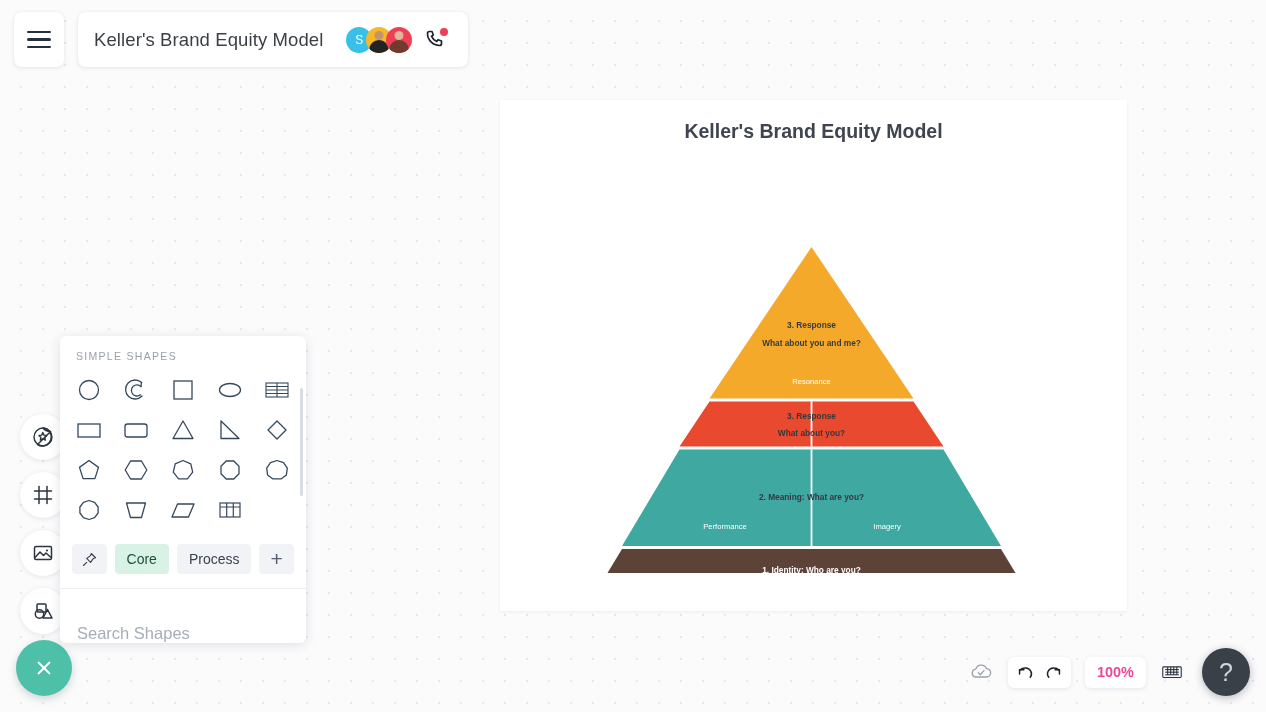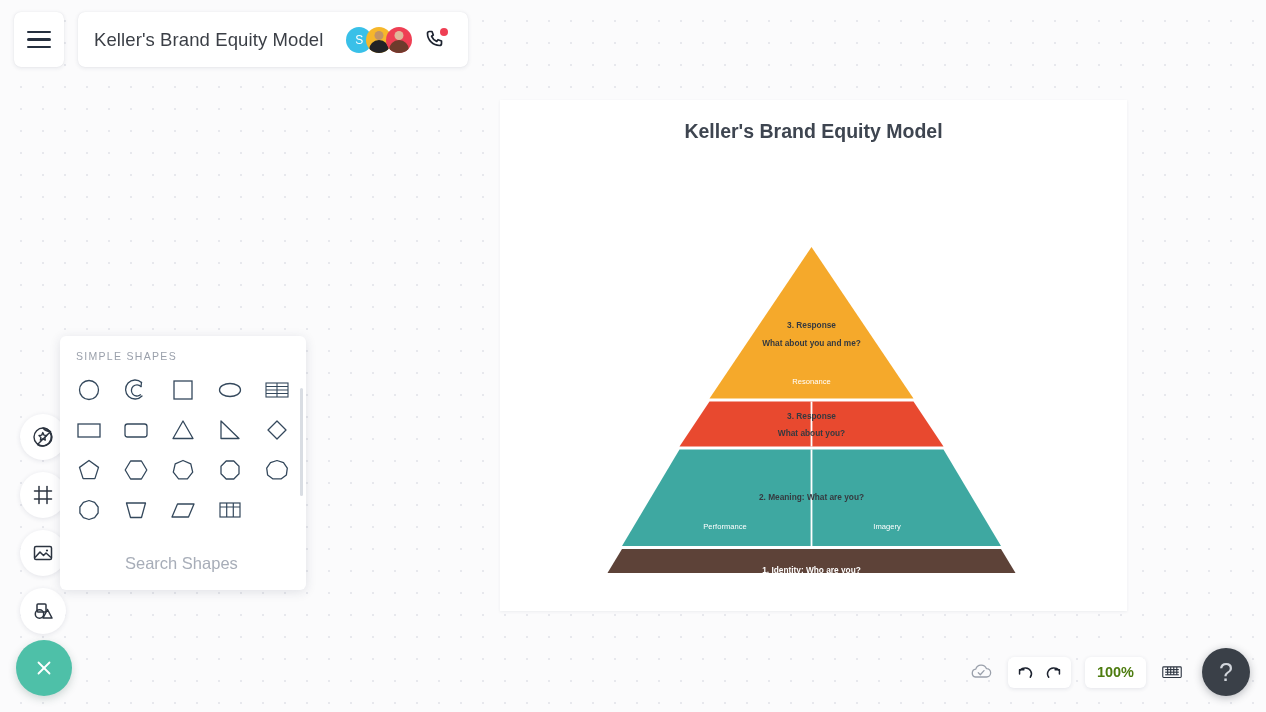--- a/index.html
+++ b/index.html
@@ -470,6 +470,17 @@
       <div class="panel-scrollbar"></div>
     </div>
 
+    <div class="tab-row">
+      <div class="tab-chip pin">
+        <svg width="17" height="17" viewBox="0 0 24 24" fill="none" stroke="#3b4250" stroke-width="1.6" stroke-linecap="round" stroke-linejoin="round">
+          <path d="M14.5 3.5 L20.5 9.5 L17.5 10.5 L13.5 16 L8 10.5 L13.5 6.5 Z"></path>
+          <line x1="8" y1="16" x2="3.5" y2="20.5"></line>
+        </svg>
+      </div>
+      <div class="tab-chip active">Core</div>
+      <div class="tab-chip">Process</div>
+      <div class="tab-chip plus">+</div>
+    </div>
 
     <div class="search-row">
       <svg width="20" height="20" viewBox="0 0 24 24" fill="none" stroke="#a7adb8" stroke-width="1.7" stroke-linecap="round">

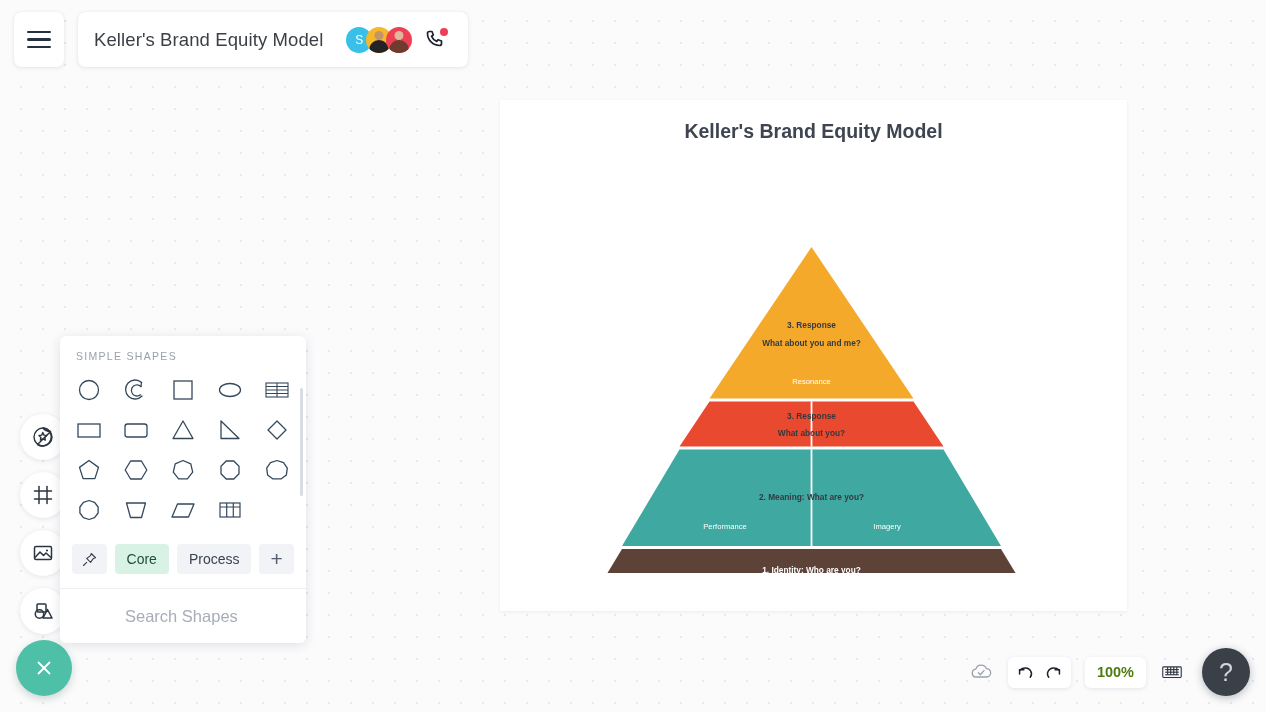--- a/index.html
+++ b/index.html
@@ -198,10 +198,9 @@
 
   .search-row {
     display: flex;
-    align-items: center;
+    align-items: flex-end;
     height: 54px;
     padding: 0 6px;
-    margin-left: 48px;
   }
   .search-input {
     border: none; outline: none;

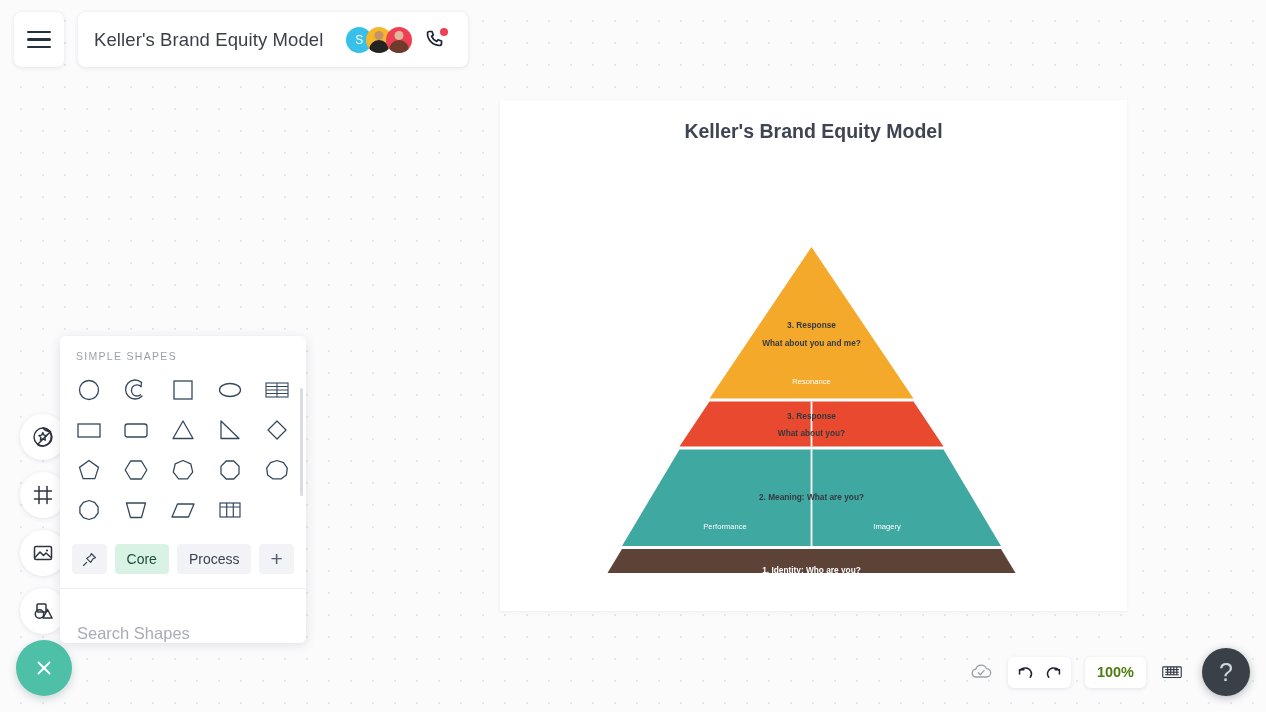--- a/index.html
+++ b/index.html
@@ -259,7 +259,7 @@
     display: flex; align-items: center; justify-content: center;
     padding: 0 12px;
     font-size: 14.5px; font-weight: bold;
-    color: #4d7c0f;
+    color: #ec4899;
     cursor: pointer;
   }
   .help-fab {

